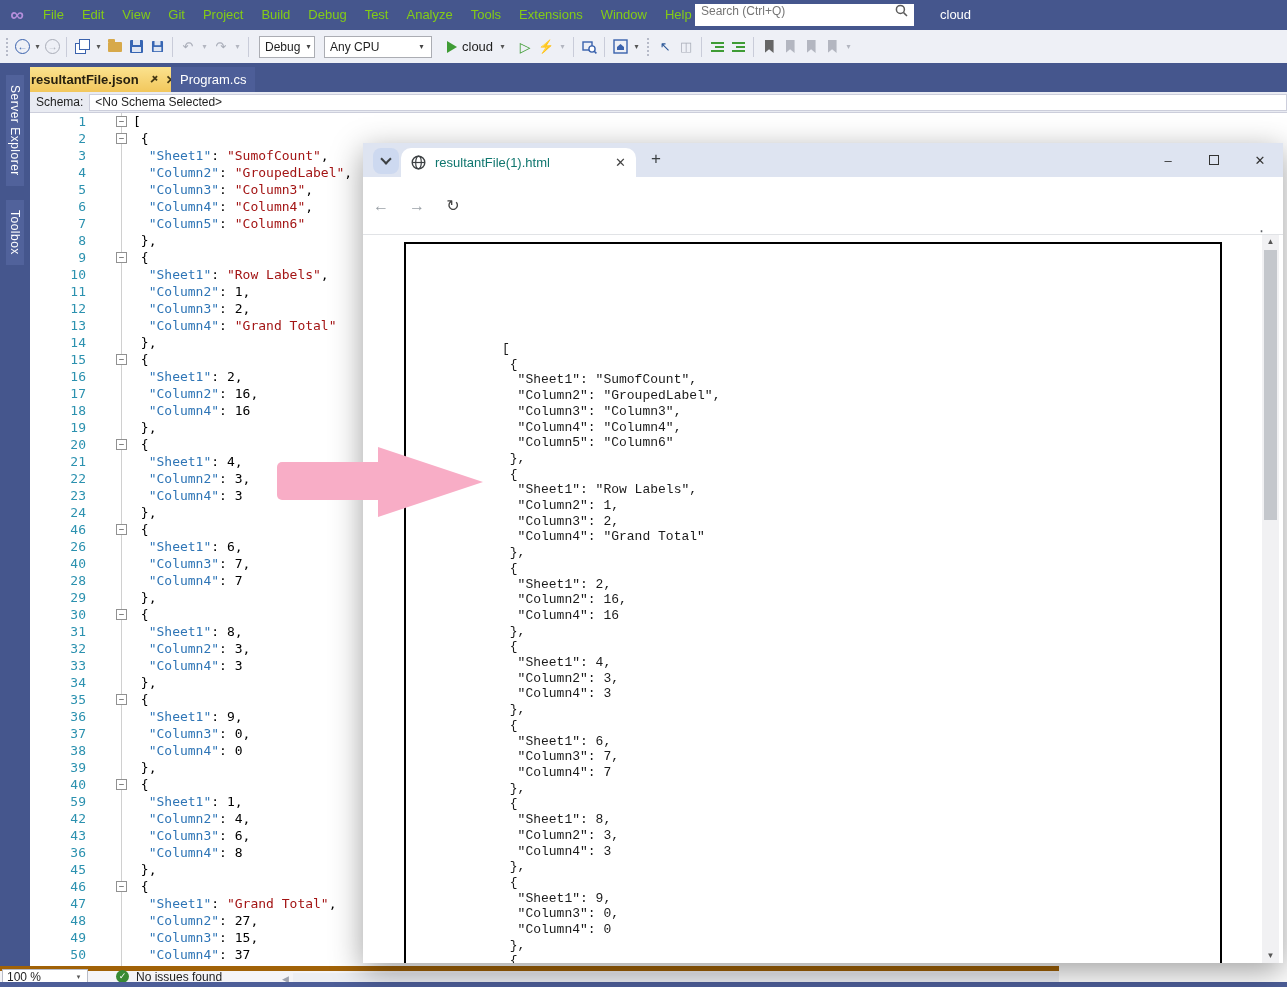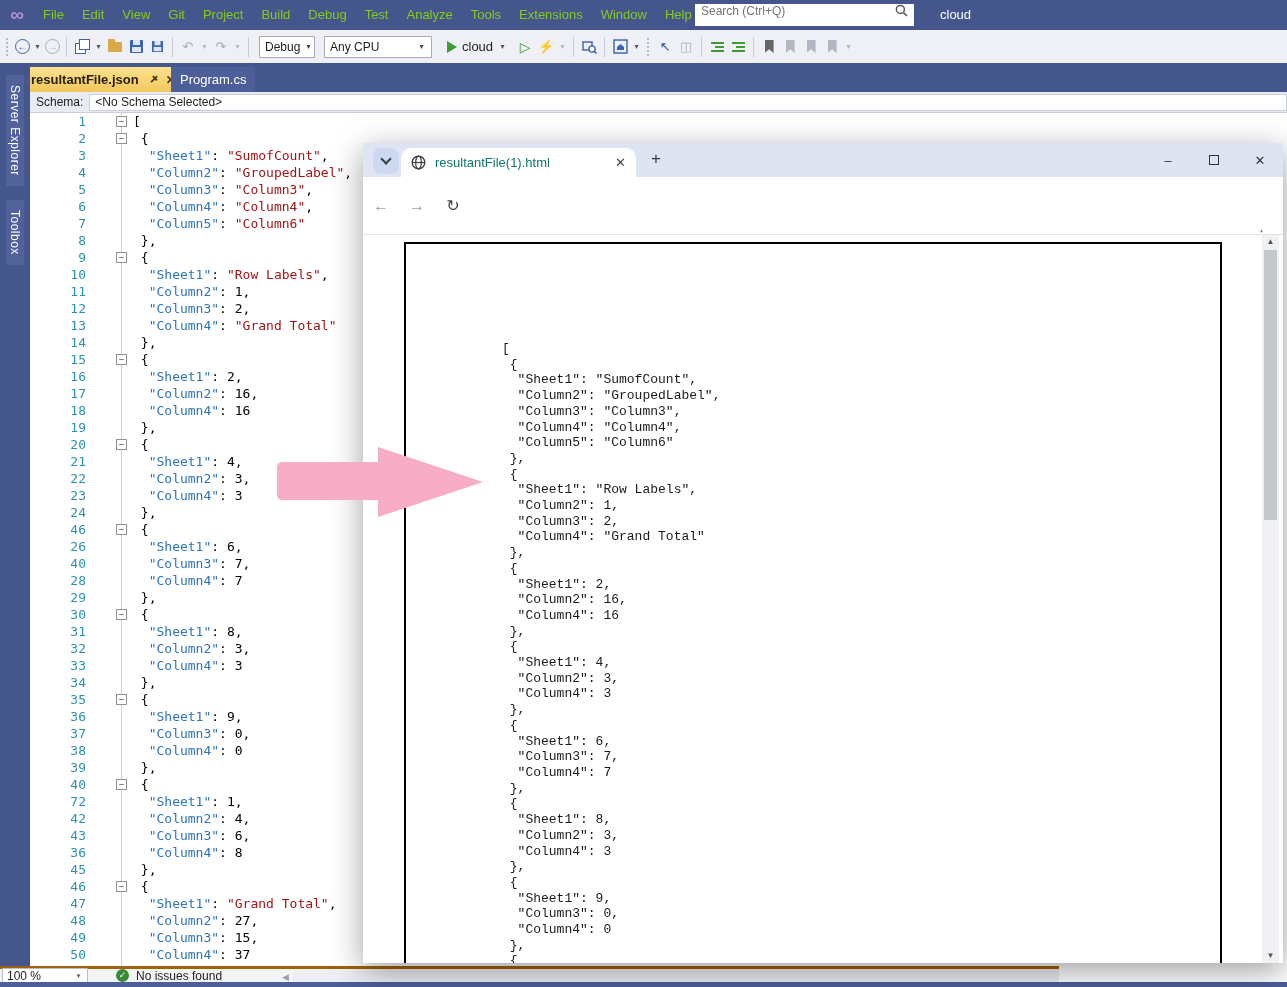--- a/index.html
+++ b/index.html
@@ -304,7 +304,7 @@
       <div class="ed-line"><span class="ln">38</span><span class="fold"><span class="fold-line"></span></span><span class="code">  <span class="k">"Column4"</span>: 0</span></div>
       <div class="ed-line"><span class="ln">39</span><span class="fold"><span class="fold-line"></span></span><span class="code"> },</span></div>
       <div class="ed-line"><span class="ln">40</span><span class="fold"><span class="fold-line"></span><span class="fold-box">−</span></span><span class="code"> {</span></div>
-      <div class="ed-line"><span class="ln">72</span><span class="fold"><span class="fold-line"></span></span><span class="code">  <span class="k">"Sheet1"</span>: 1,</span></div>
+      <div class="ed-line"><span class="ln">59</span><span class="fold"><span class="fold-line"></span></span><span class="code">  <span class="k">"Sheet1"</span>: 1,</span></div>
       <div class="ed-line"><span class="ln">42</span><span class="fold"><span class="fold-line"></span></span><span class="code">  <span class="k">"Column2"</span>: 4,</span></div>
       <div class="ed-line"><span class="ln">43</span><span class="fold"><span class="fold-line"></span></span><span class="code">  <span class="k">"Column3"</span>: 6,</span></div>
       <div class="ed-line"><span class="ln">36</span><span class="fold"><span class="fold-line"></span></span><span class="code">  <span class="k">"Column4"</span>: 8</span></div>

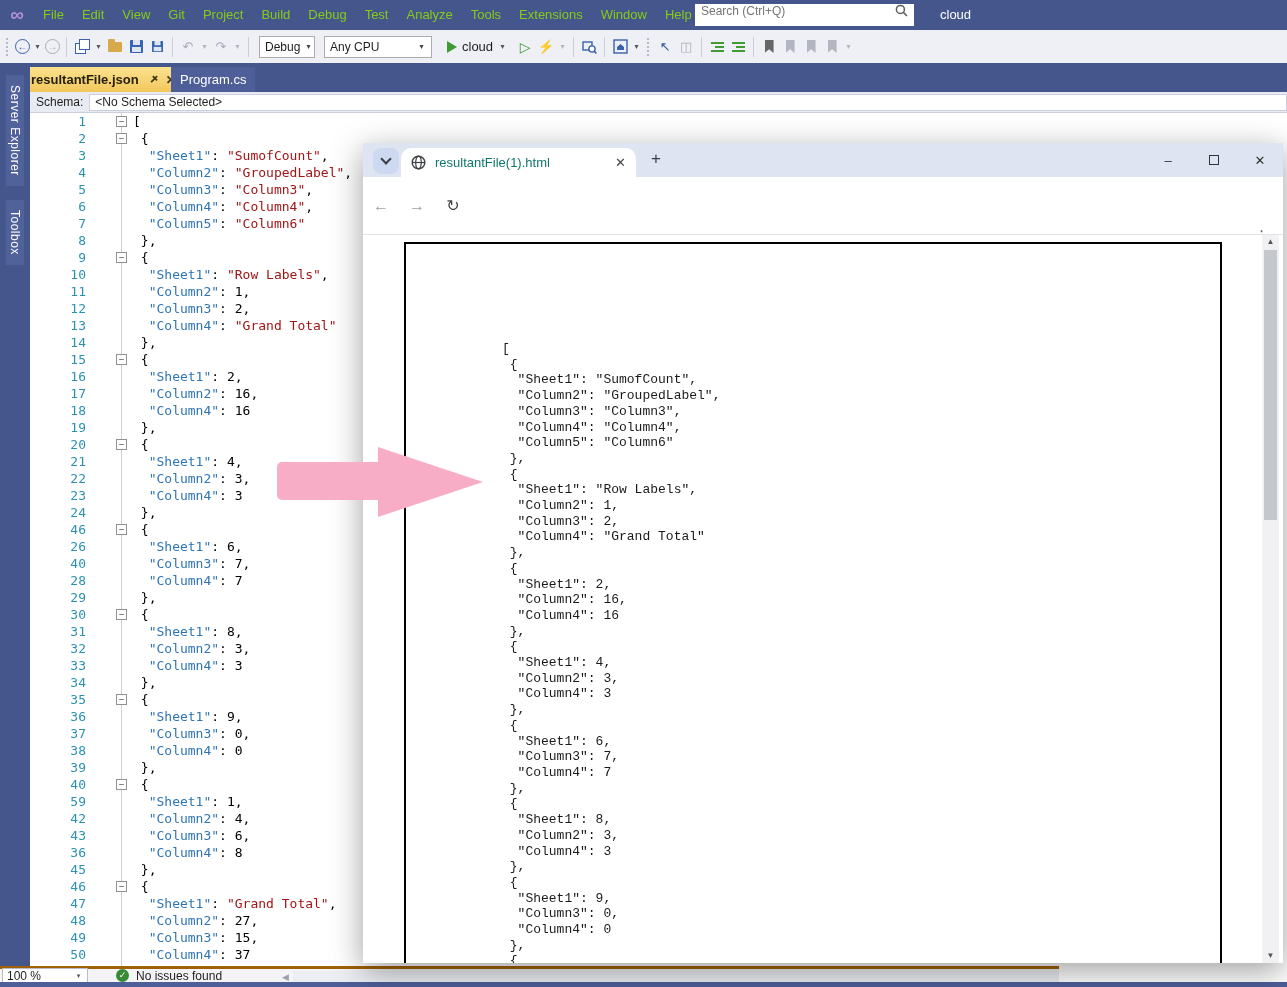--- a/index.html
+++ b/index.html
@@ -78,7 +78,7 @@
   .code .s{color:#a31515}
 
   
-  .statusbar{position:absolute;left:0;top:966px;width:1059px;height:16px;background:#f4f4f7;border-top:3px solid #a16207;display:flex;align-items:center;font-size:12px;color:#1e1e1e}
+  .statusbar{position:absolute;left:0;top:966px;width:1059px;height:16px;background:#f4f4f7;border-top:5px solid #a16207;display:flex;align-items:center;font-size:12px;color:#1e1e1e}
   .zoom-box{width:86px;height:16px;background:#fff;border:1px solid #b9bcc6;display:flex;align-items:center;justify-content:space-between;padding:0 4px;margin-left:2px}
   .zoom-box .caret{font-size:7px}
   .check-circle{width:13px;height:13px;border-radius:50%;background:#388a34;color:#fff;font-size:9px;line-height:13px;text-align:center;margin-left:28px}

